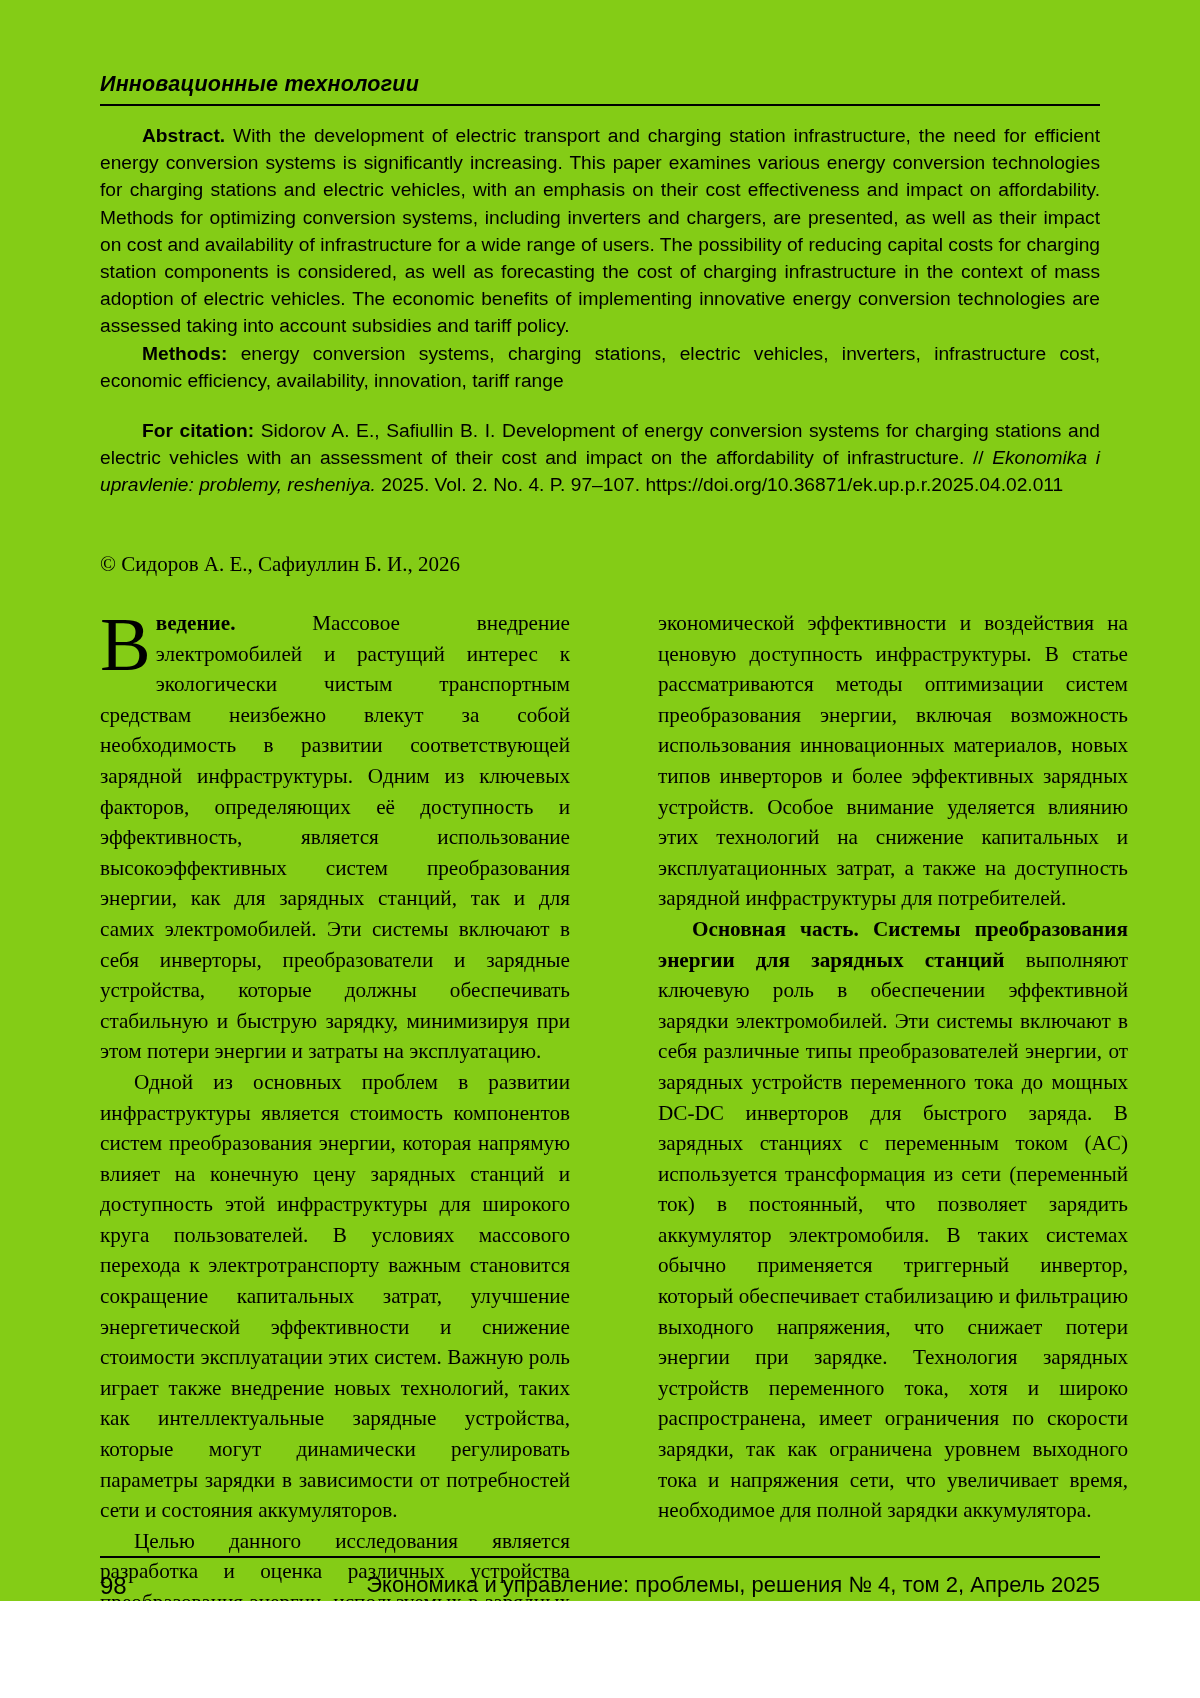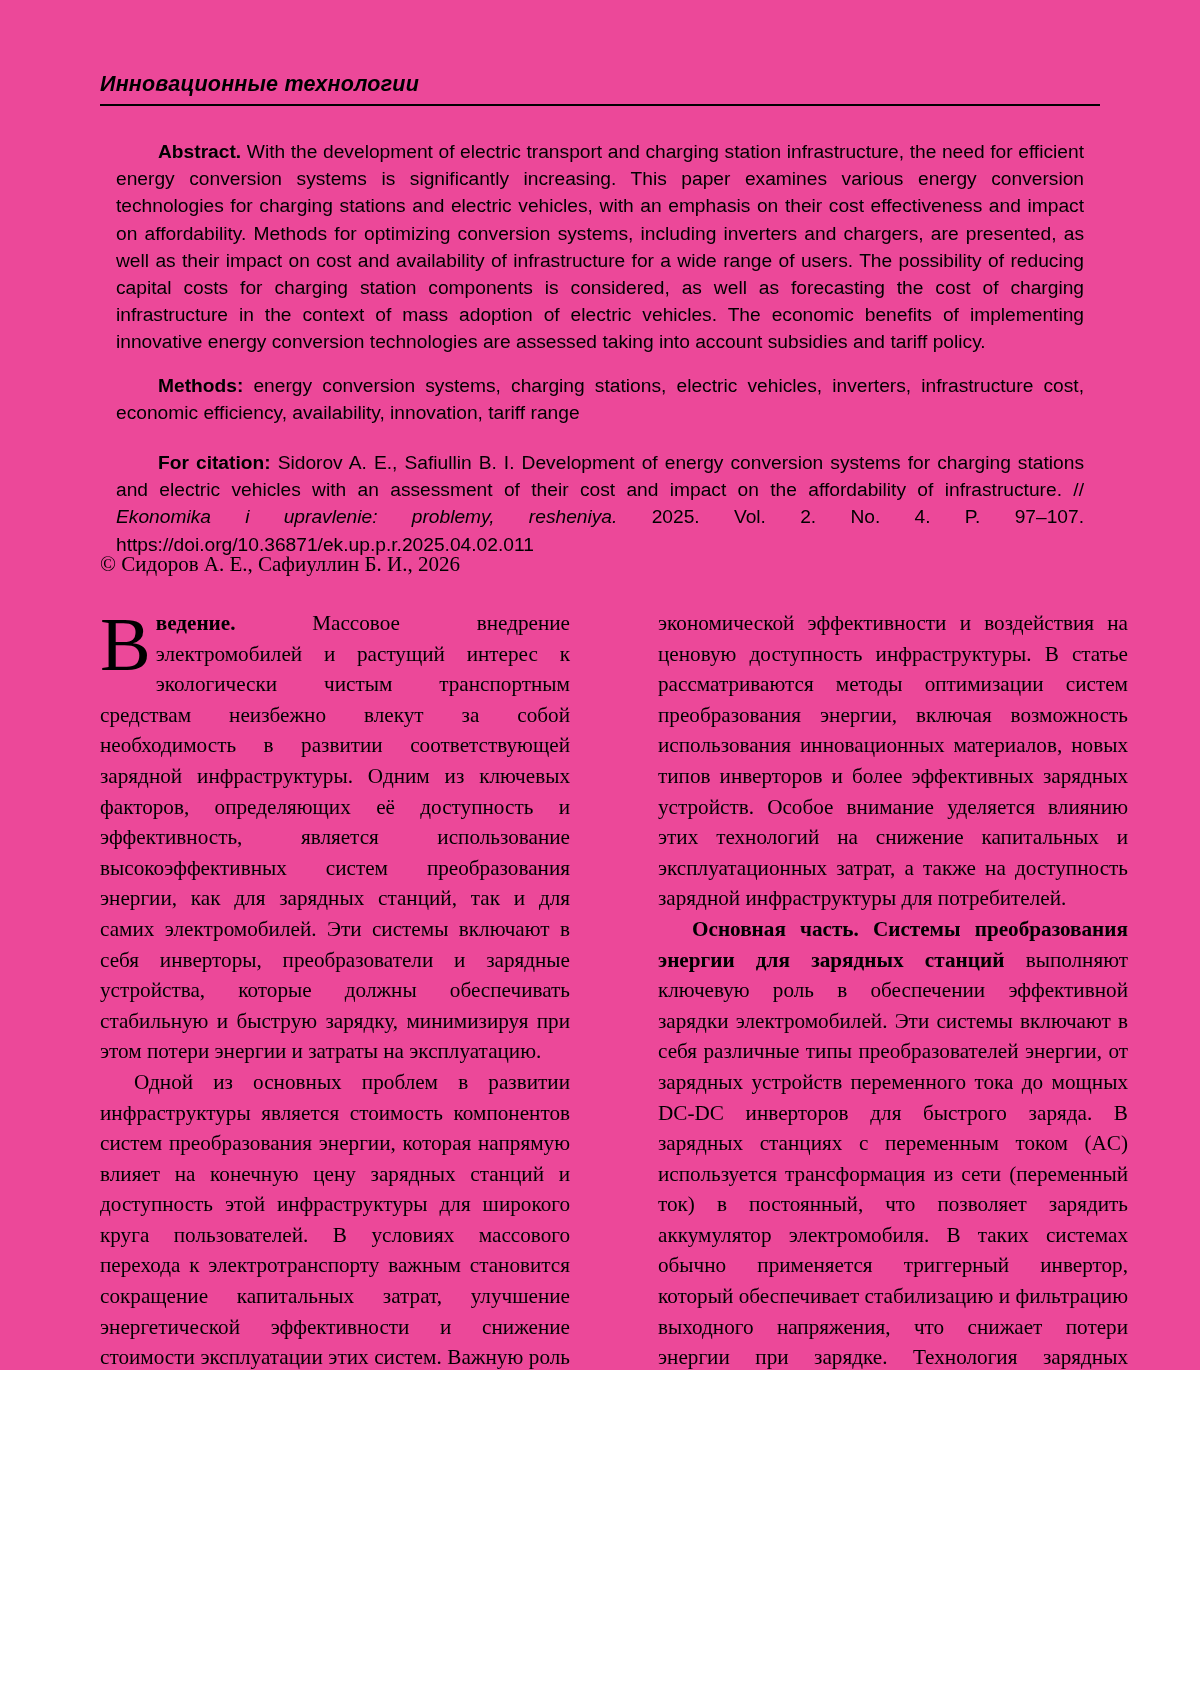--- a/index.html
+++ b/index.html
@@ -10,9 +10,9 @@
   .page {
     position: relative;
     width: 1200px;
-    height: 1370px;
+    height: 1601px;
     margin: 0 auto;
-    background: #ec4899;
+    background: #84cc16;
     box-sizing: border-box;
     padding: 0;
     overflow: hidden;

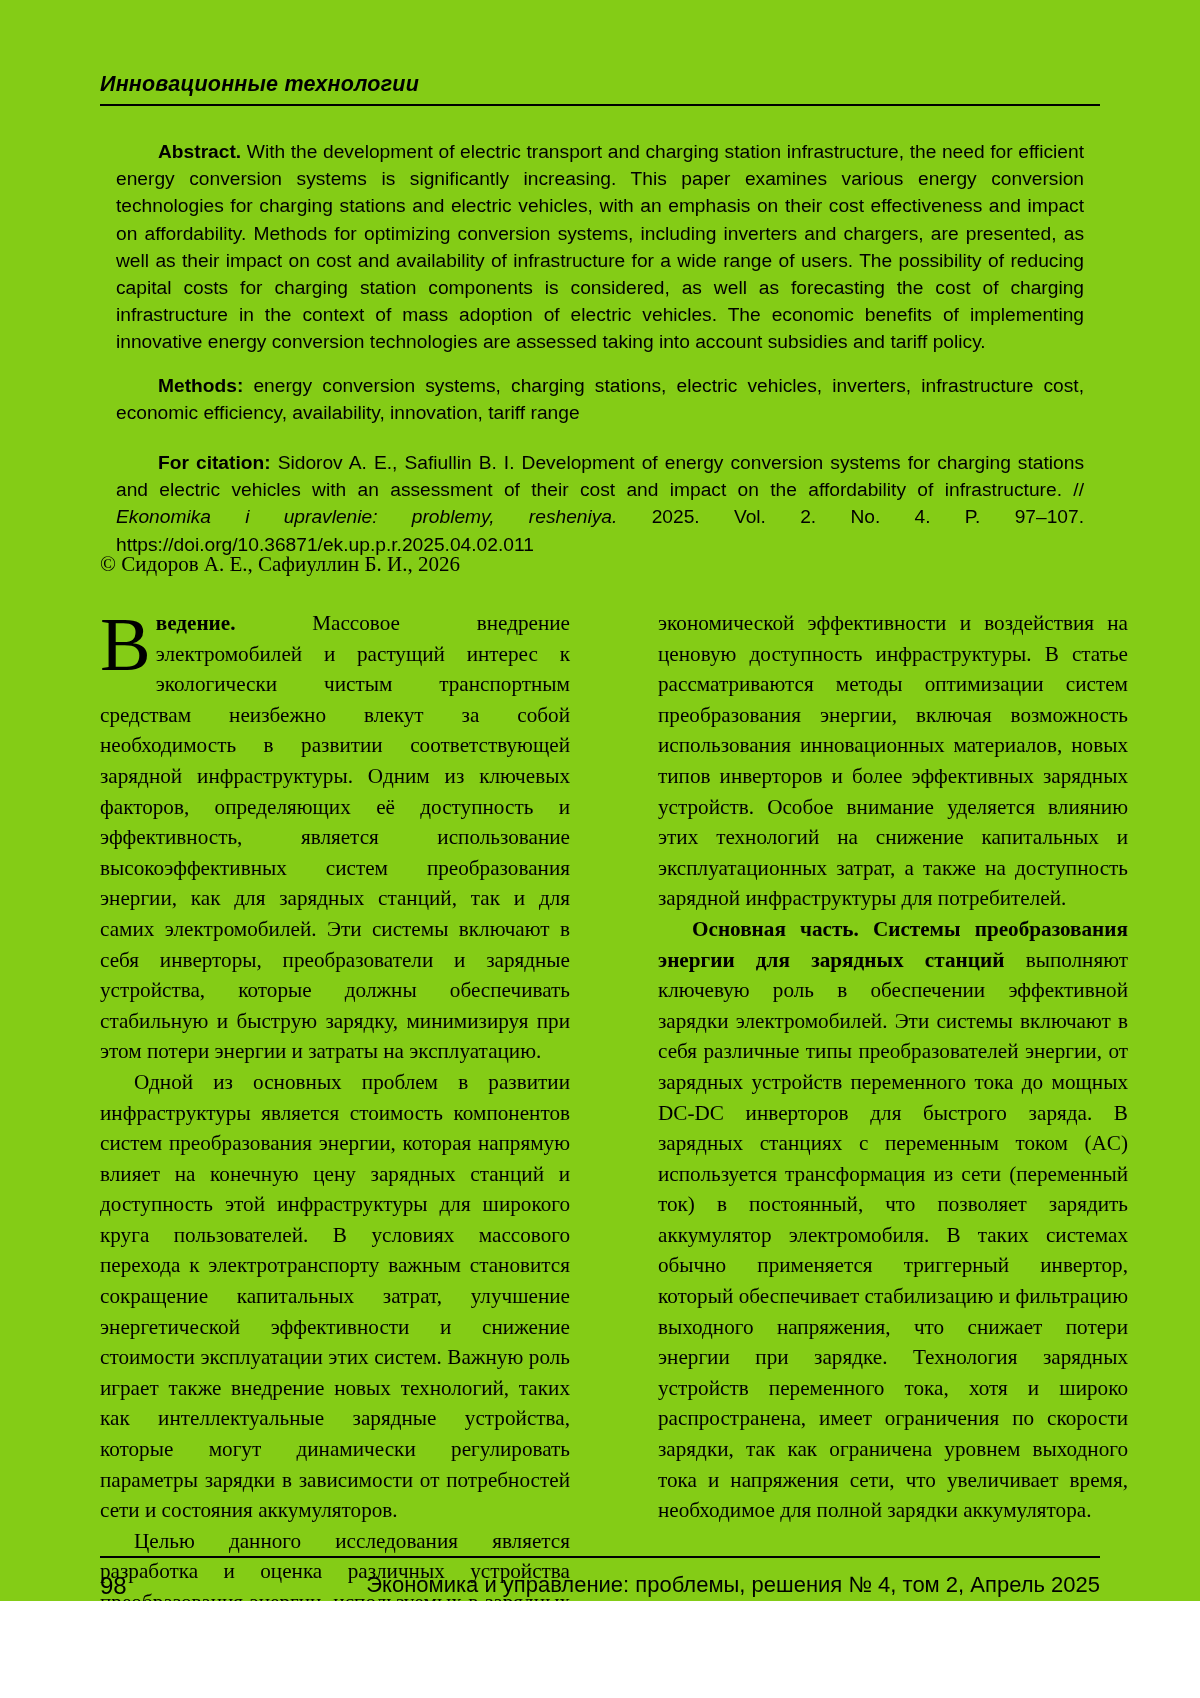--- a/index.html
+++ b/index.html
@@ -61,7 +61,7 @@
     text-justify: inter-word;
   }
   .abs-block p {
-    margin: 16px;
+    margin: 0;
   }
   .abs-block .lead {
     font-weight: bold;

